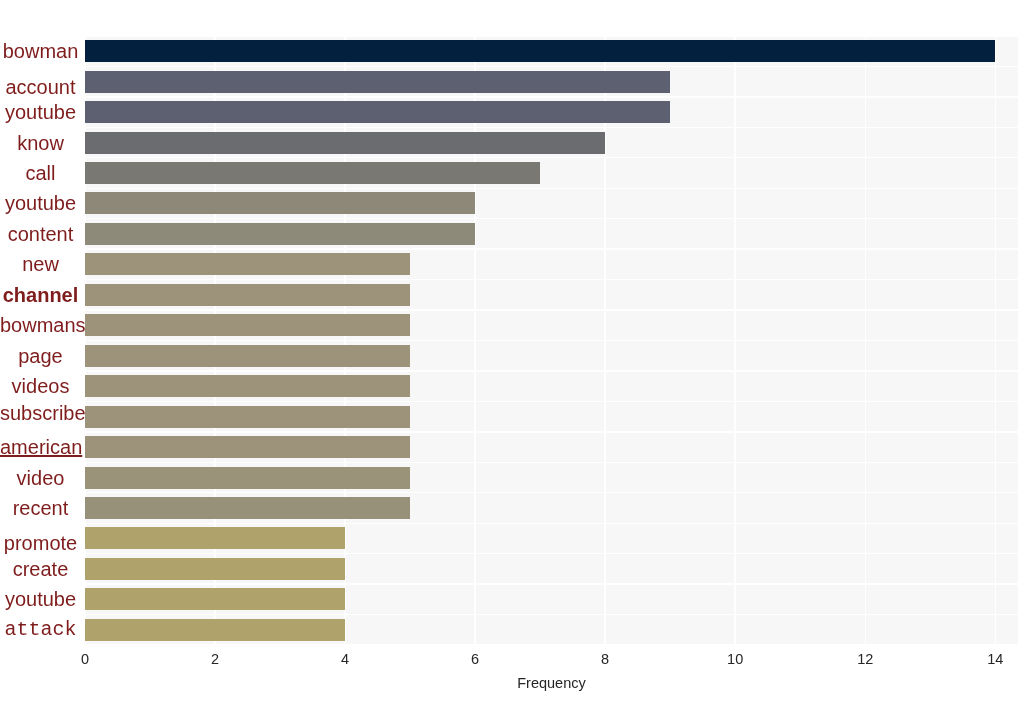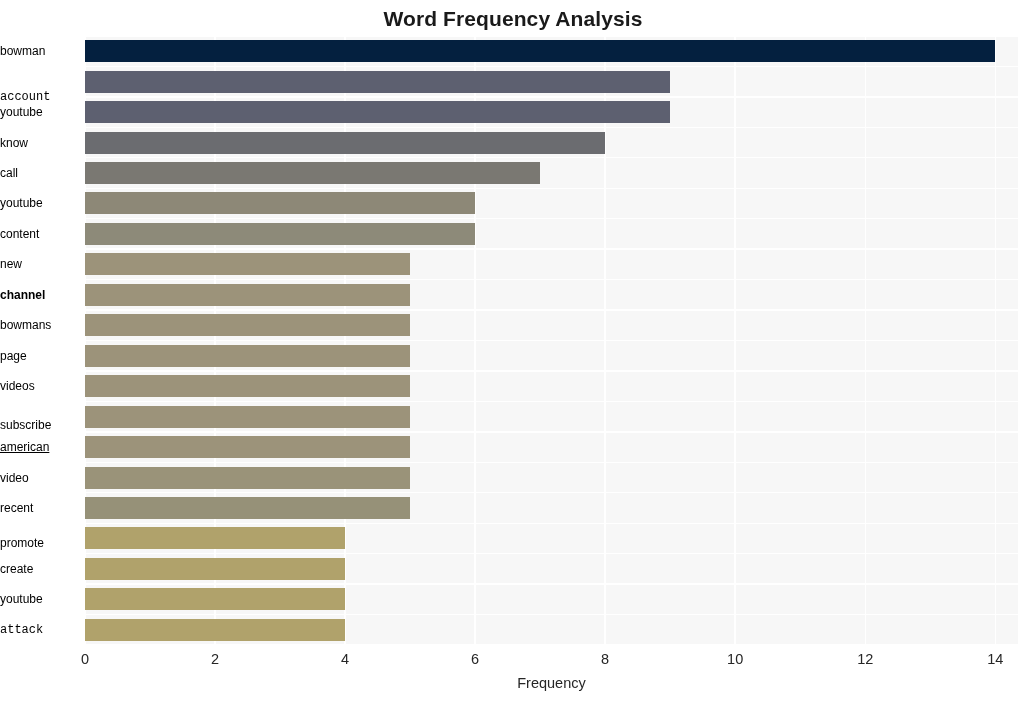--- a/index.html
+++ b/index.html
@@ -124,7 +124,6 @@
 
 <div id="figure">
 
-  <div id="chart-title">Word Frequency Analysis</div>
 
   <div id="plot-area">
     <div id="gridlines-v">

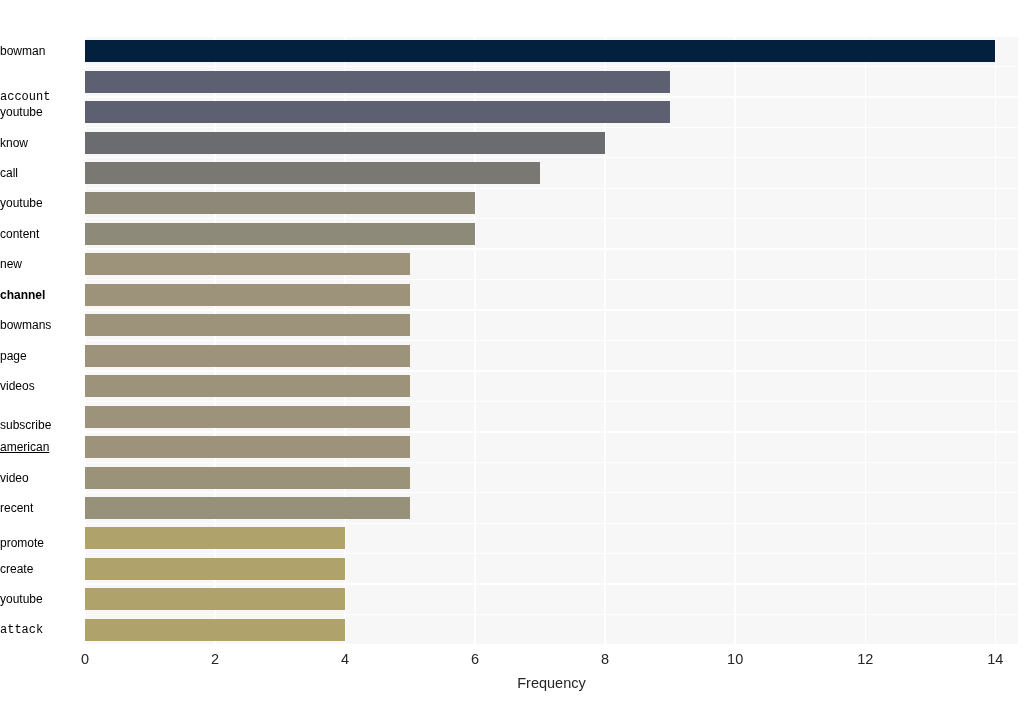--- a/index.html
+++ b/index.html
@@ -81,9 +81,9 @@
     position: absolute;
     right: 0;
     width: 81px;
-    text-align: left;
-    font-size: 12px;
-    color: #000000;
+    text-align: center;
+    font-size: 20px;
+    color: #7f1d1d;
     height: 18px;
     line-height: 18px;
   }

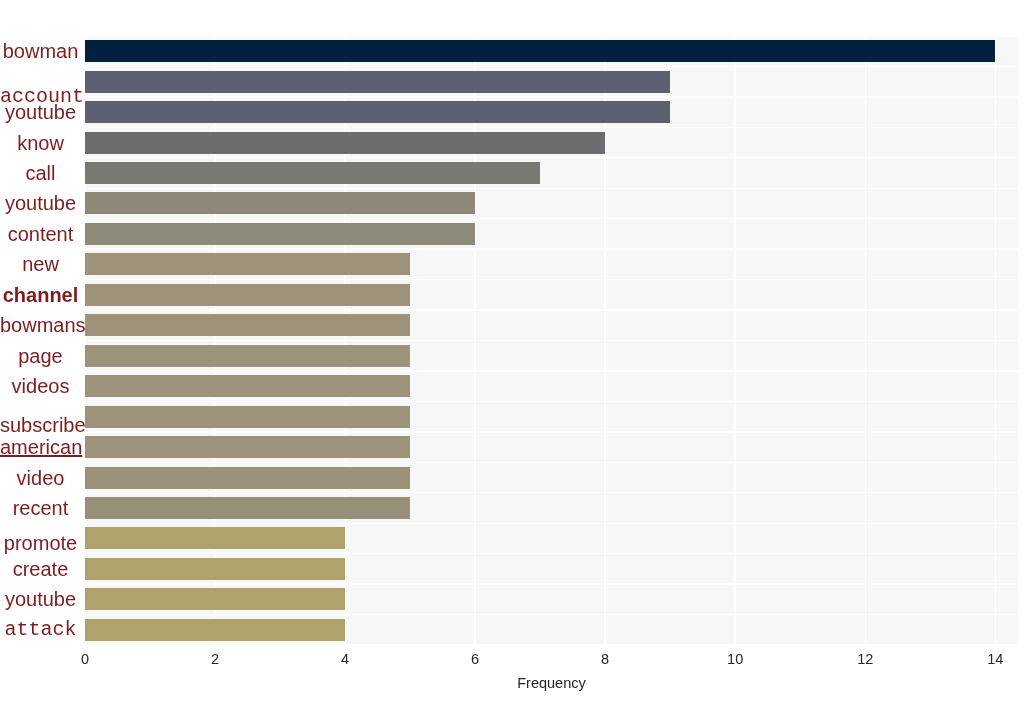--- a/index.html
+++ b/index.html
@@ -185,7 +185,7 @@
 
   <div id="y-tick-labels">
       <div class="ytick" style="top: 6.225px;">bowman</div>
-      <div class="ytick" style="top: 52px; font-family: Liberation Mono, monospace;">account</div>
+      <div class="ytick" style="top: 42px;">account</div>
       <div class="ytick" style="top: 67.125px;">youtube</div>
       <div class="ytick" style="top: 97.575px;">know</div>
       <div class="ytick" style="top: 128.025px; padding-left: 37px;">call</div>

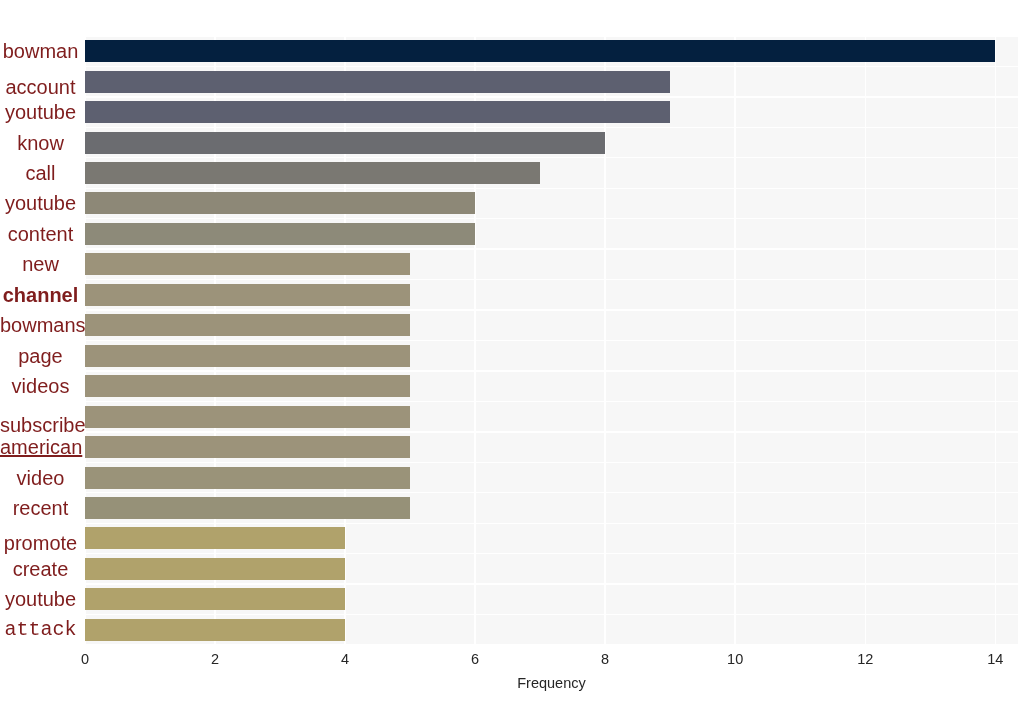--- a/index.html
+++ b/index.html
@@ -196,7 +196,7 @@
       <div class="ytick" style="top: 280.275px;">bowmans</div>
       <div class="ytick" style="top: 310.725px;">page</div>
       <div class="ytick" style="top: 341.175px;">videos</div>
-      <div class="ytick" style="top: 380px;">subscribe</div>
+      <div class="ytick" style="top: 368px;">subscribe</div>
       <div class="ytick" style="top: 402.075px; text-decoration: underline;">american</div>
       <div class="ytick" style="top: 432.525px;">video</div>
       <div class="ytick" style="top: 462.975px;">recent</div>

